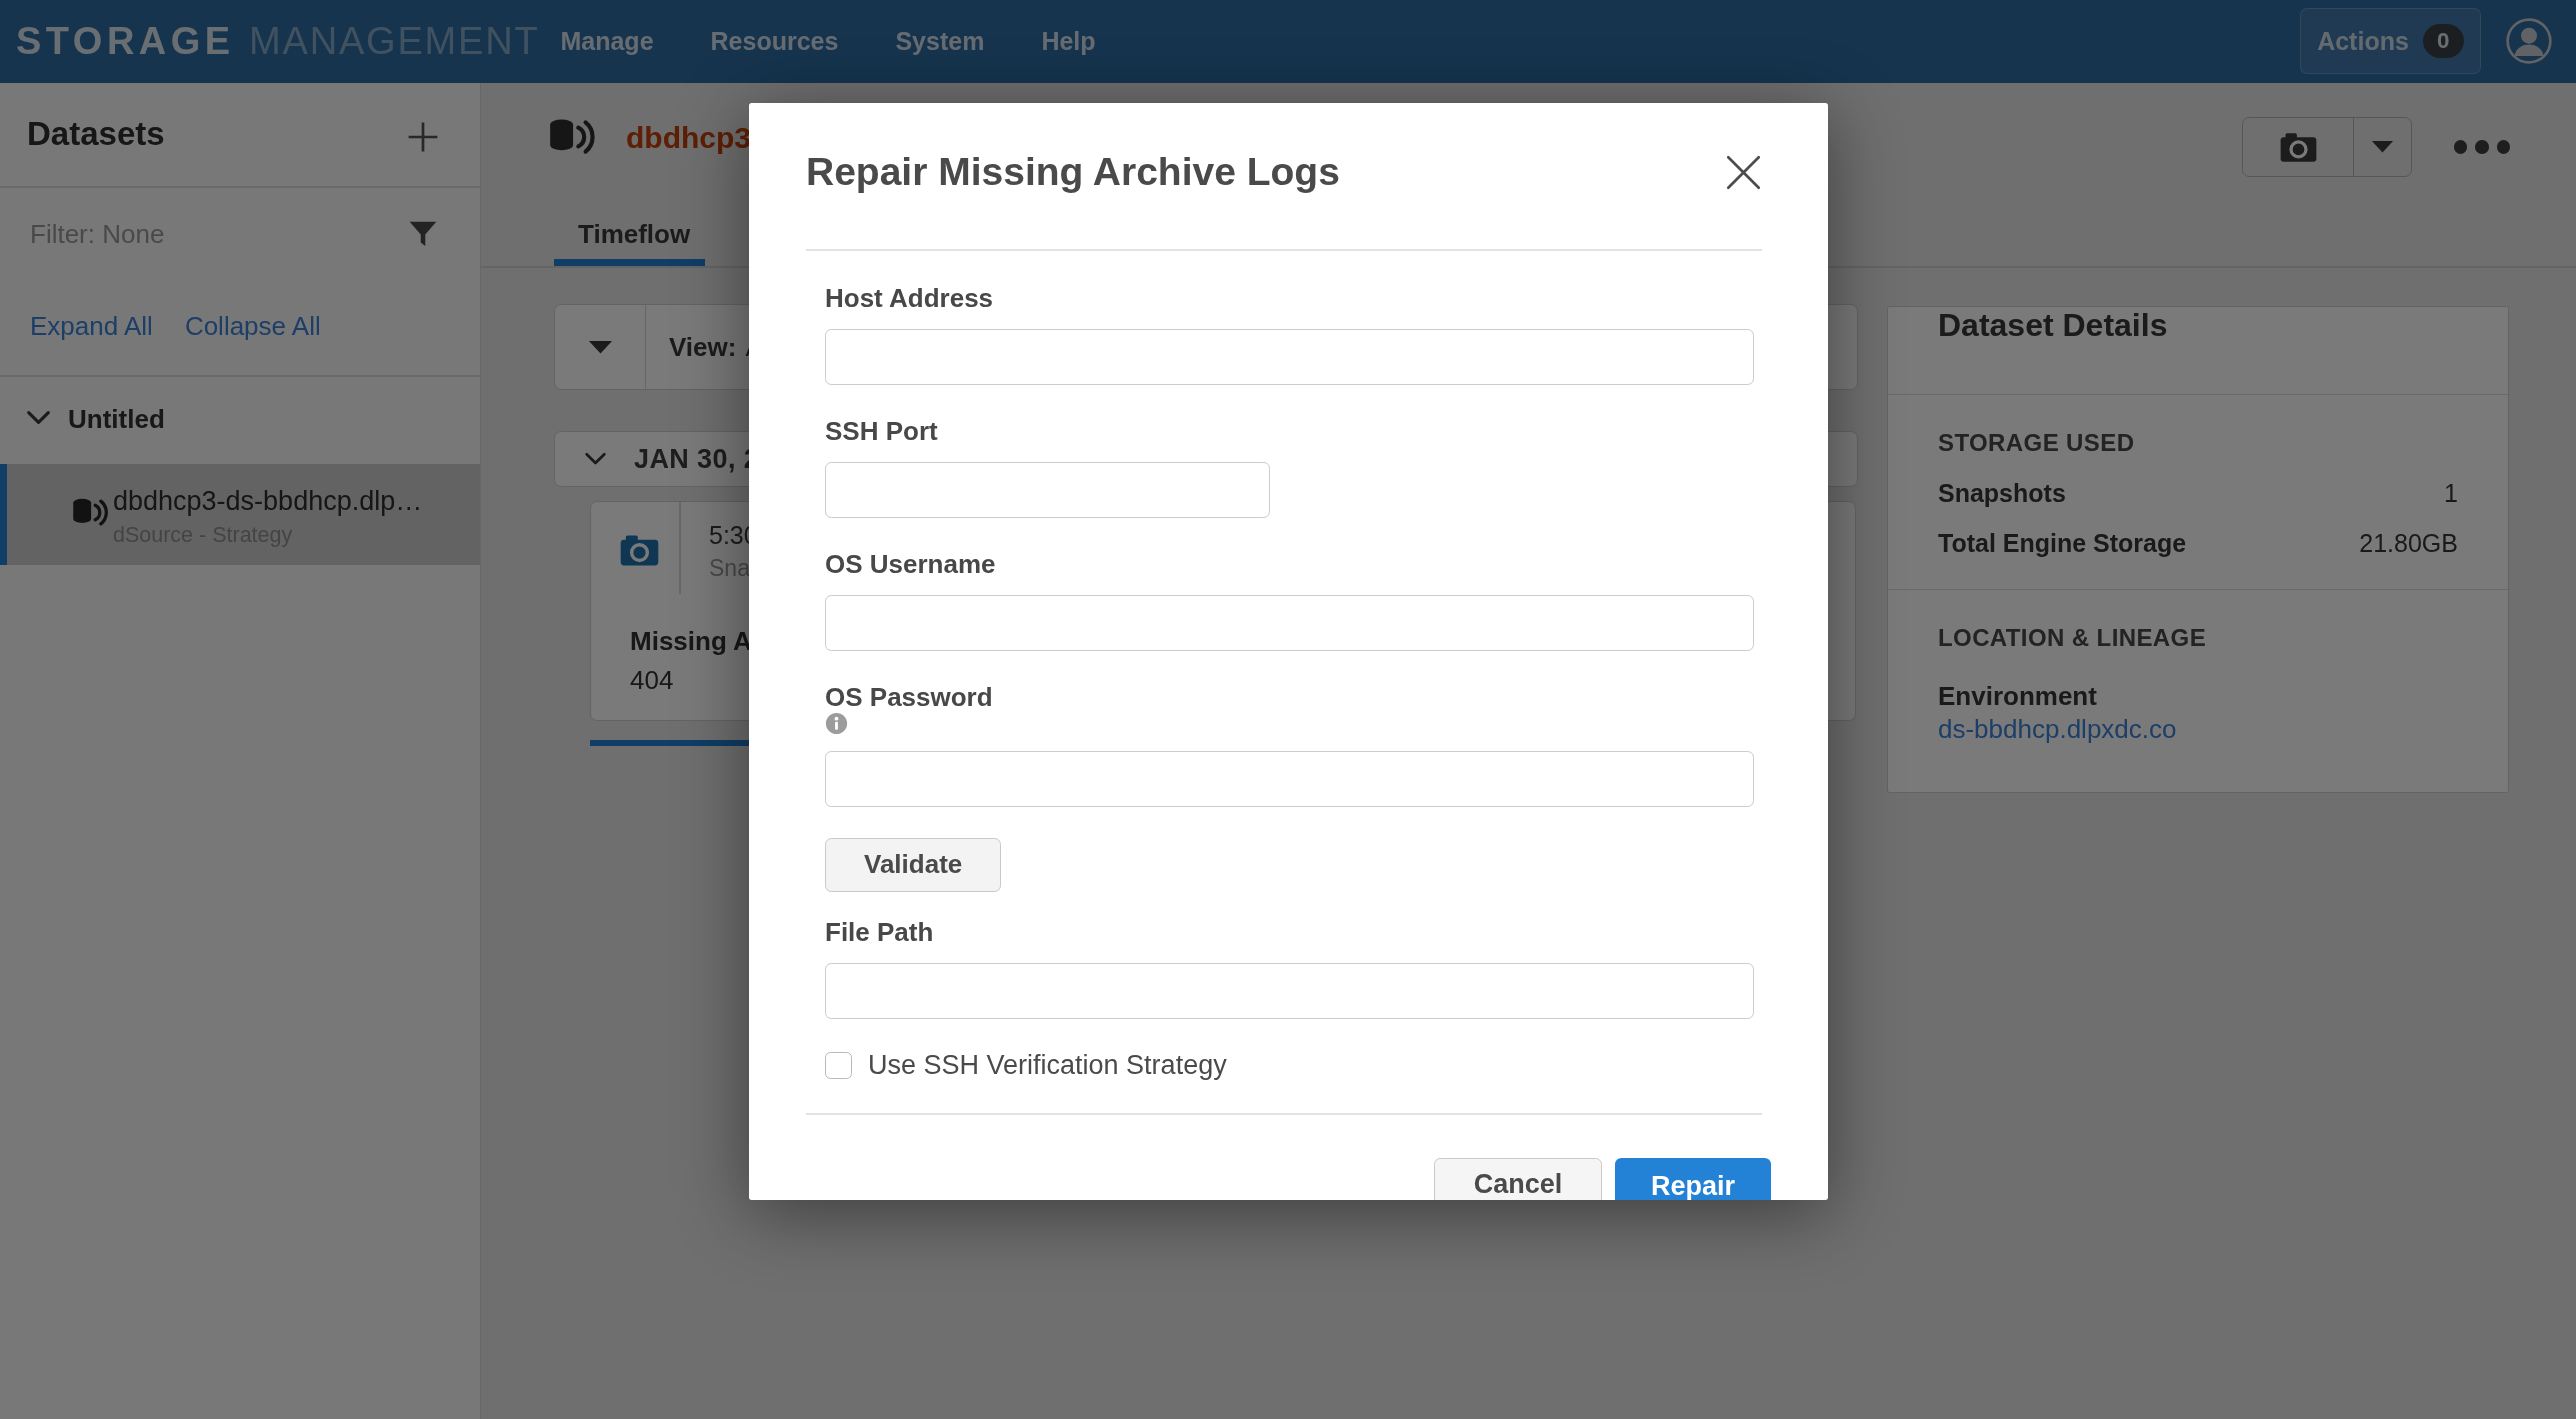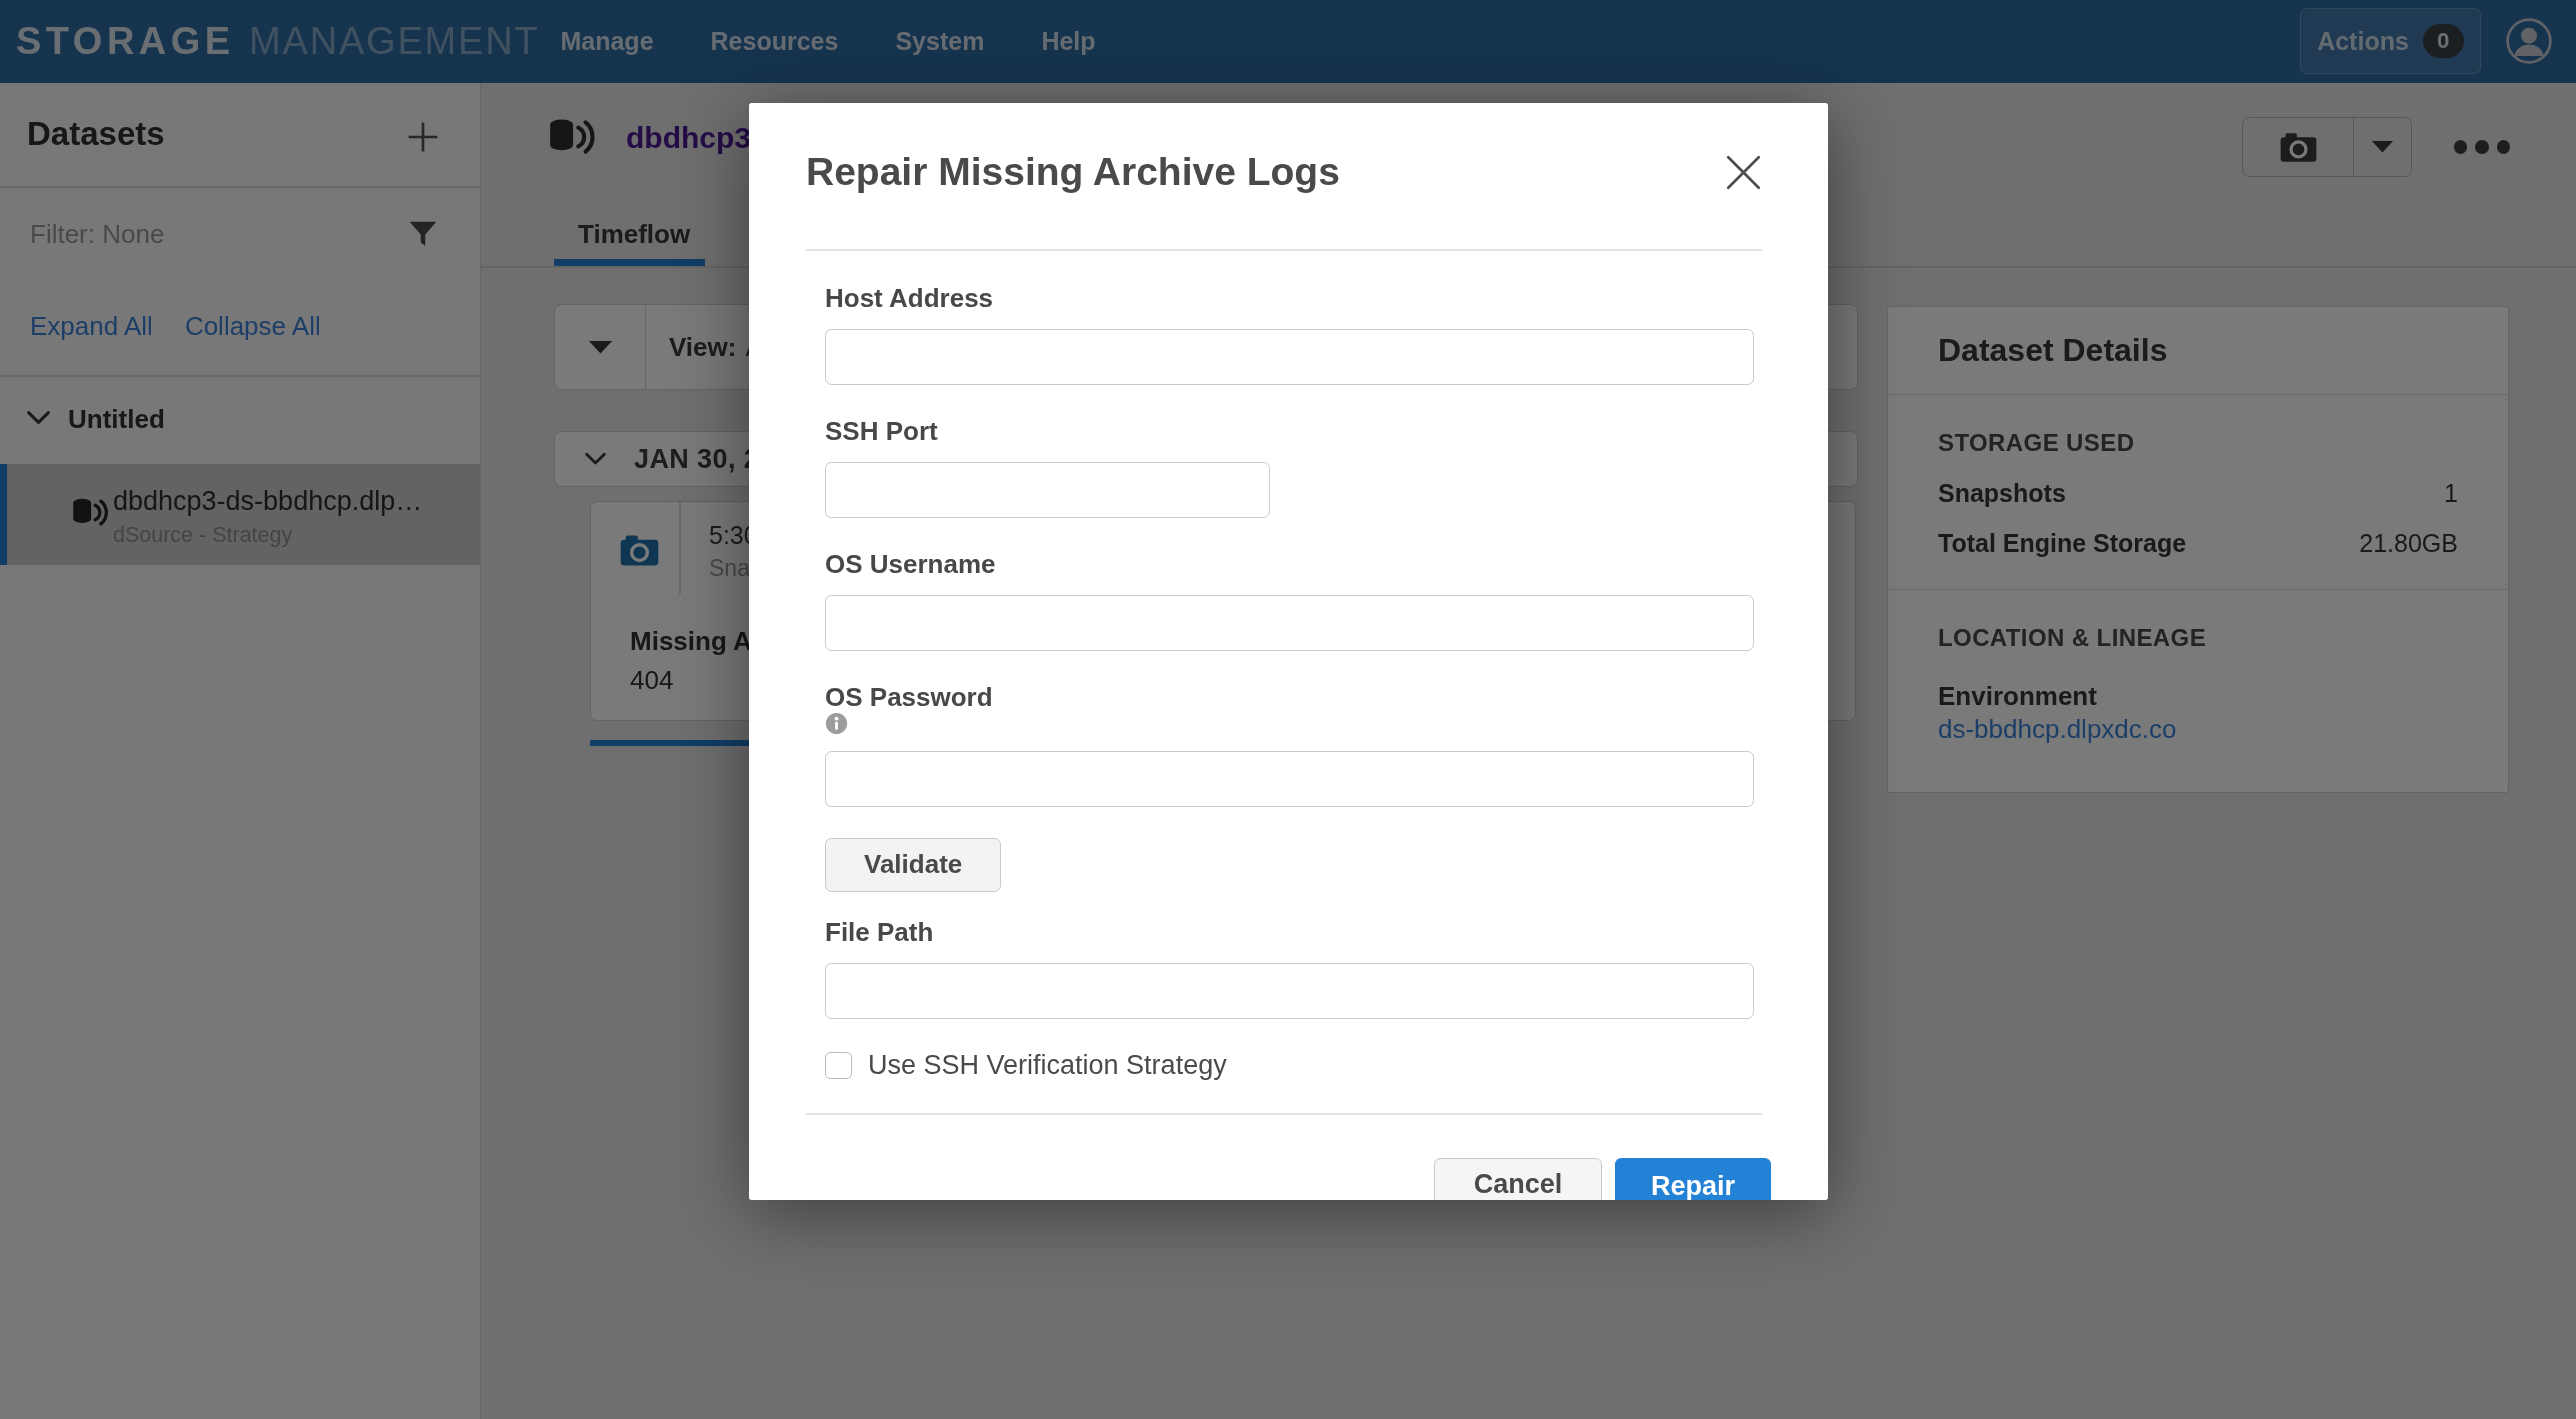--- a/index.html
+++ b/index.html
@@ -43,7 +43,7 @@
   
   .content{position:absolute;top:83px;left:481px;right:0;bottom:0}
   .page-icon{position:absolute;left:65px;top:29px}
-  .page-title{position:absolute;left:145px;top:38px;font-size:30px;font-weight:700;color:#4c1d95;white-space:nowrap}
+  .page-title{position:absolute;left:145px;top:38px;font-size:30px;font-weight:700;color:#c2410c;white-space:nowrap}
   .tab{position:absolute;left:97px;top:136px;font-size:26px;font-weight:700;color:#3a3a3a;cursor:pointer}
   .tab-underline{position:absolute;left:73px;top:176px;width:151px;height:8px;background:var(--accent,#2382d5)}
   .tabbar-border{position:absolute;left:0;right:0;top:183px;height:1.8px;background:#d2d2d2}

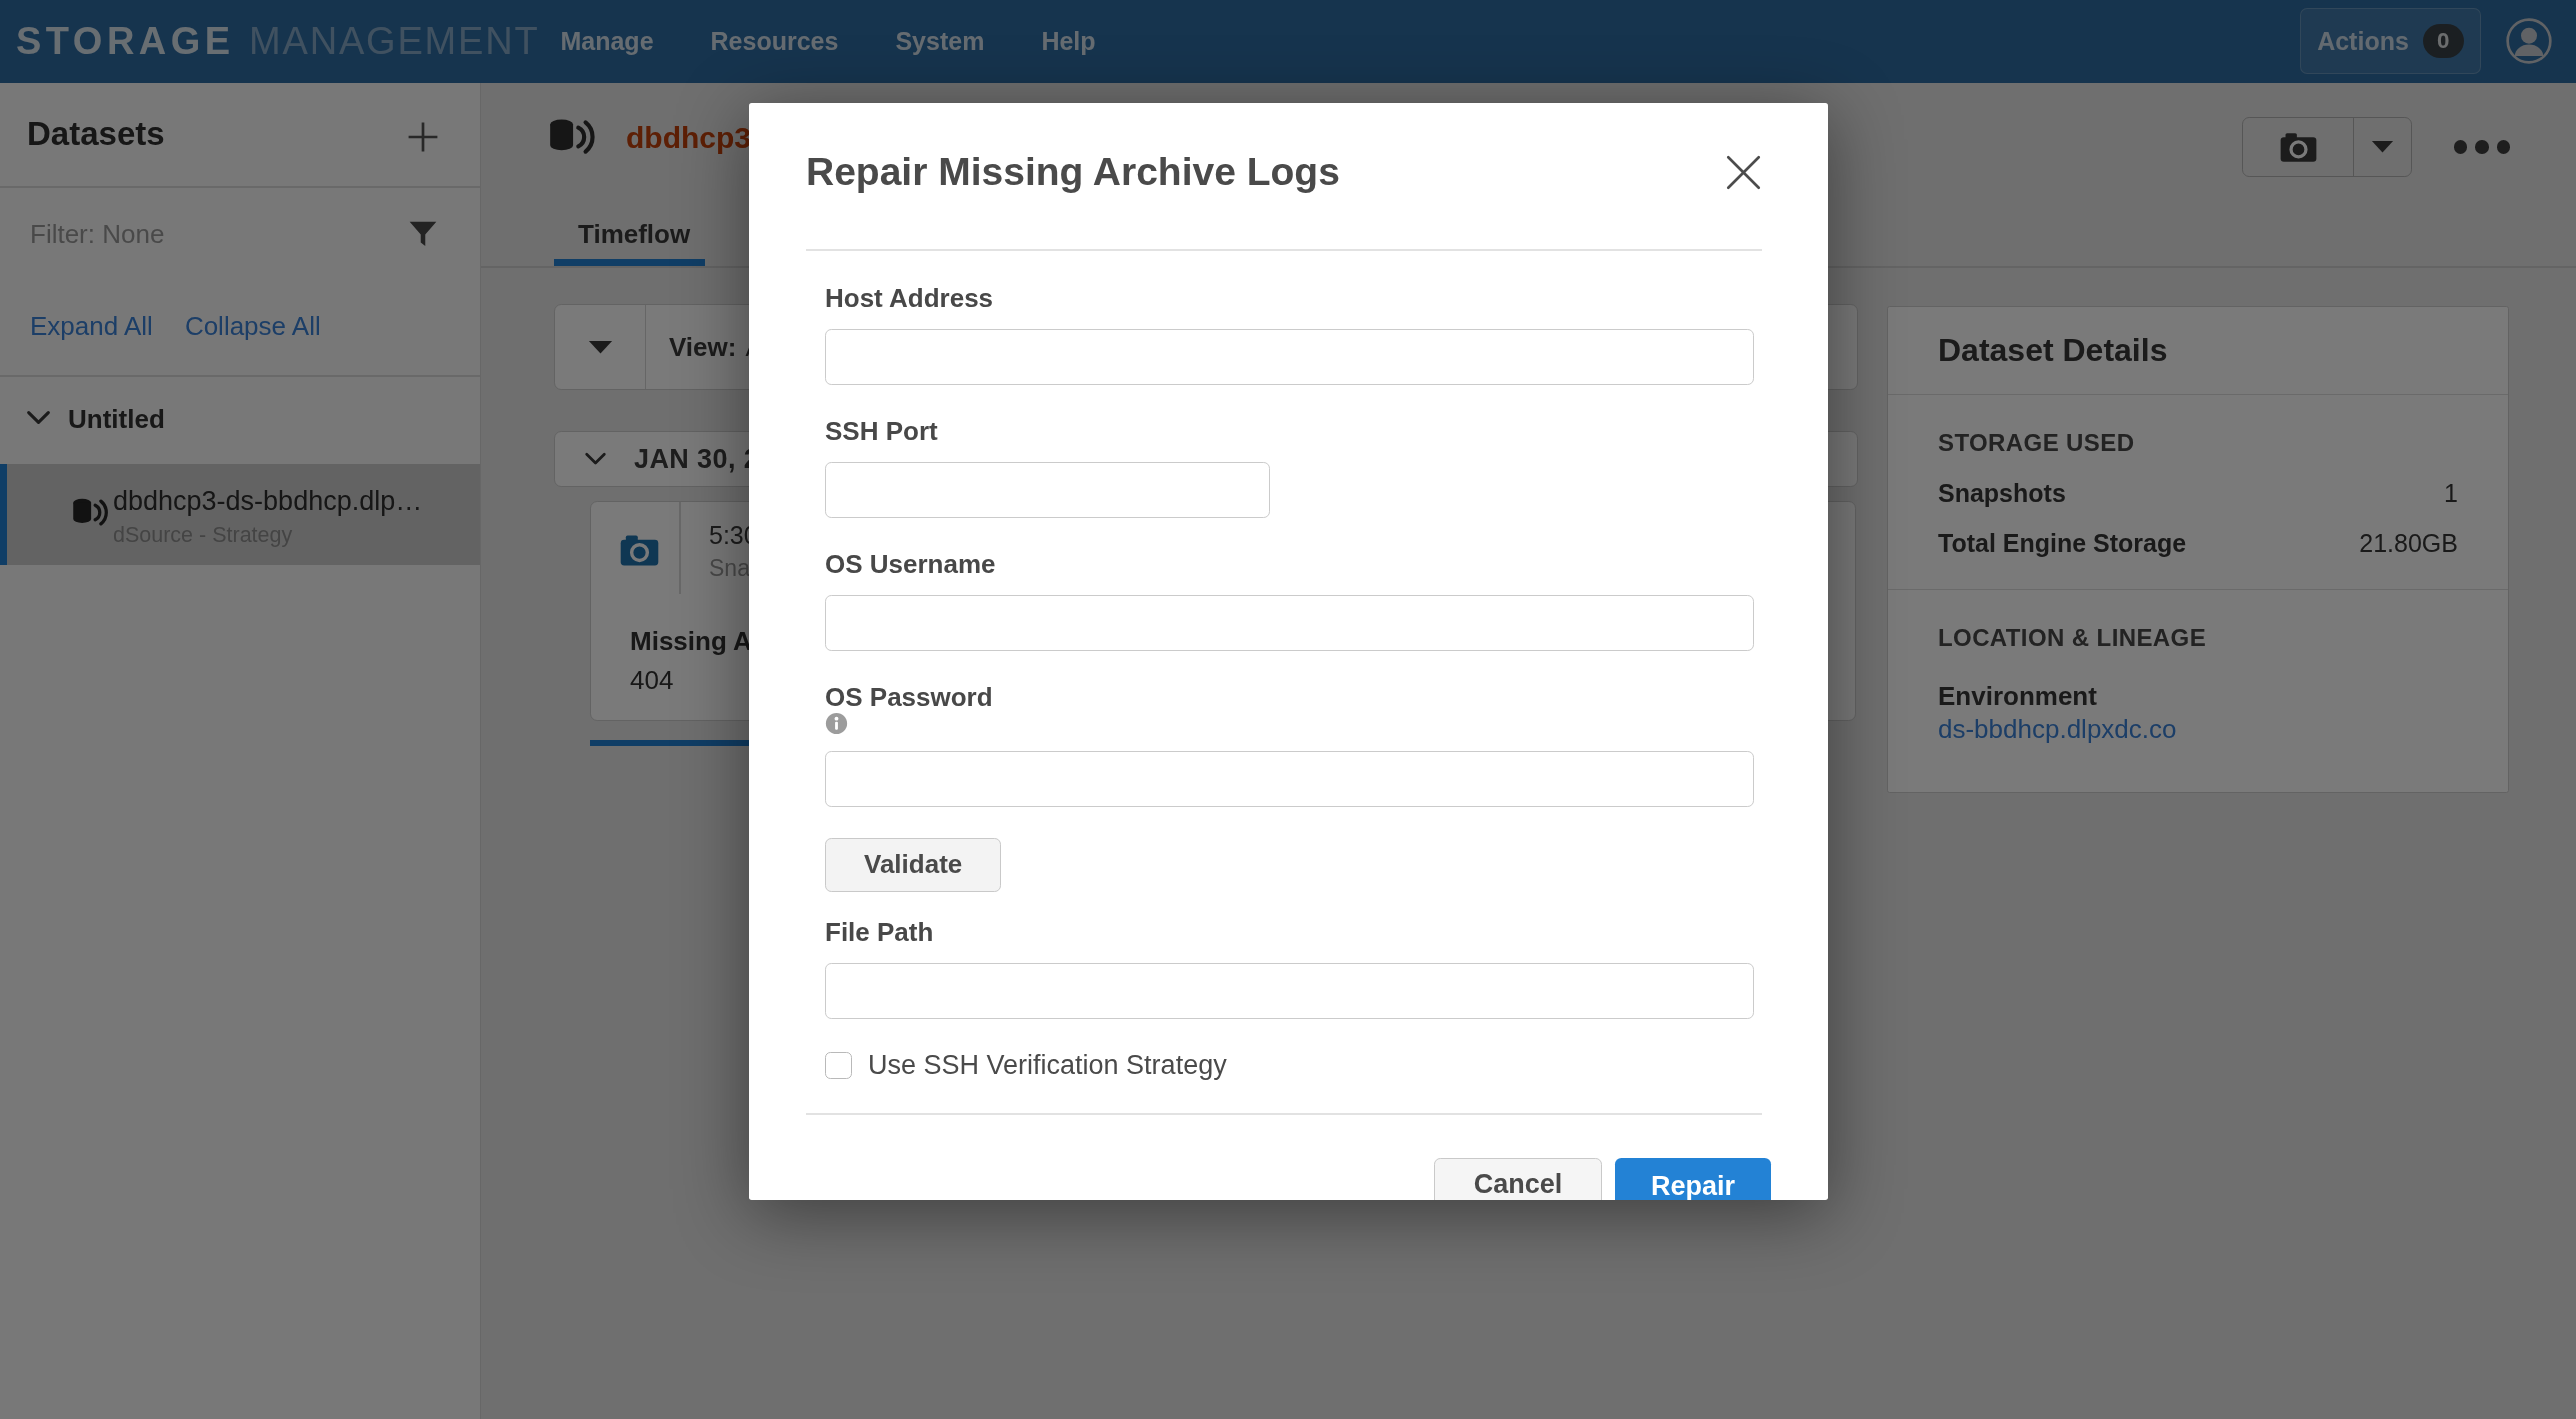--- a/index.html
+++ b/index.html
@@ -70,7 +70,7 @@
 
   
   .details{position:absolute;left:1406px;top:223px;width:622px;height:487px;background:#fff;border:1.8px solid #cfcfcf;border-radius:2.7px;box-sizing:border-box}
-  .dp-head{height:87px;border-bottom:1.8px solid #ddd;display:flex;align-items:center;padding:0 50px}
+  .dp-head{height:87px;border-bottom:1.8px solid #ddd;display:flex;padding:0 50px}
   .dp-title{font-size:32px;font-weight:700;color:#3a3a3a}
   .dp-sec{padding:34px 50px 30.5px;border-bottom:1.8px solid #ddd}
   .dp-sec.last{border-bottom:none}

